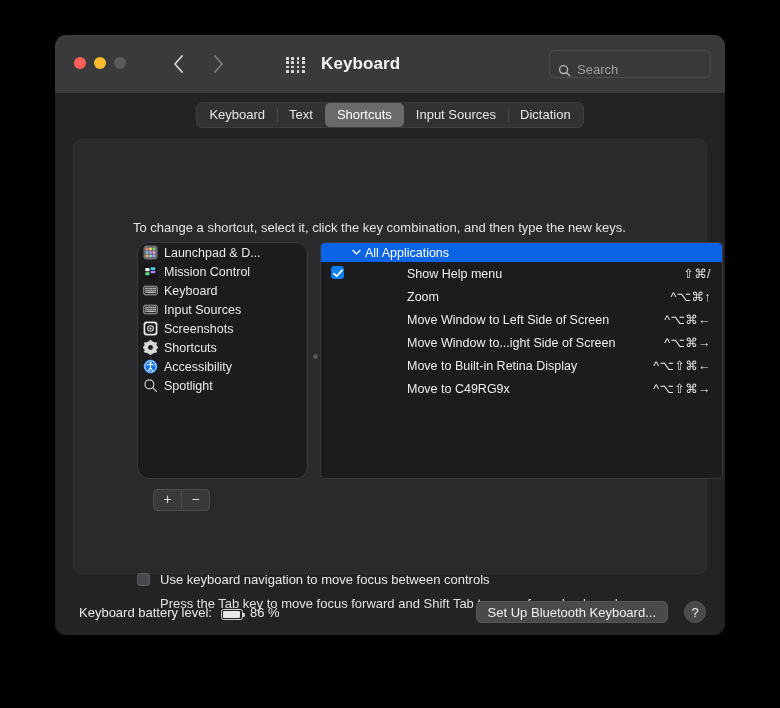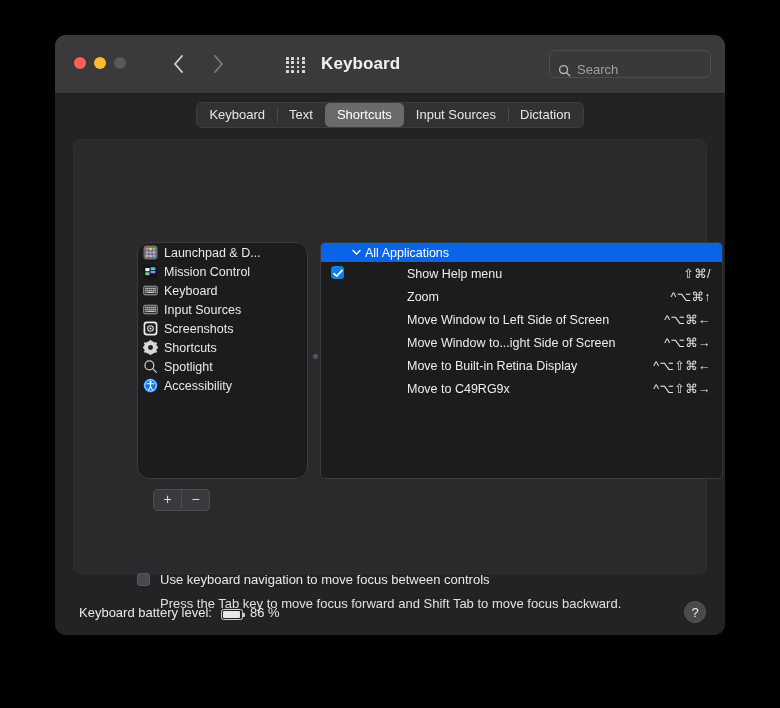--- a/index.html
+++ b/index.html
@@ -468,6 +468,7 @@
 
     <div class="panel"></div>
 
+    <div class="hint">To change a shortcut, select it, click the key combination, and then type the new keys.</div>
 
     <div class="lists">
 

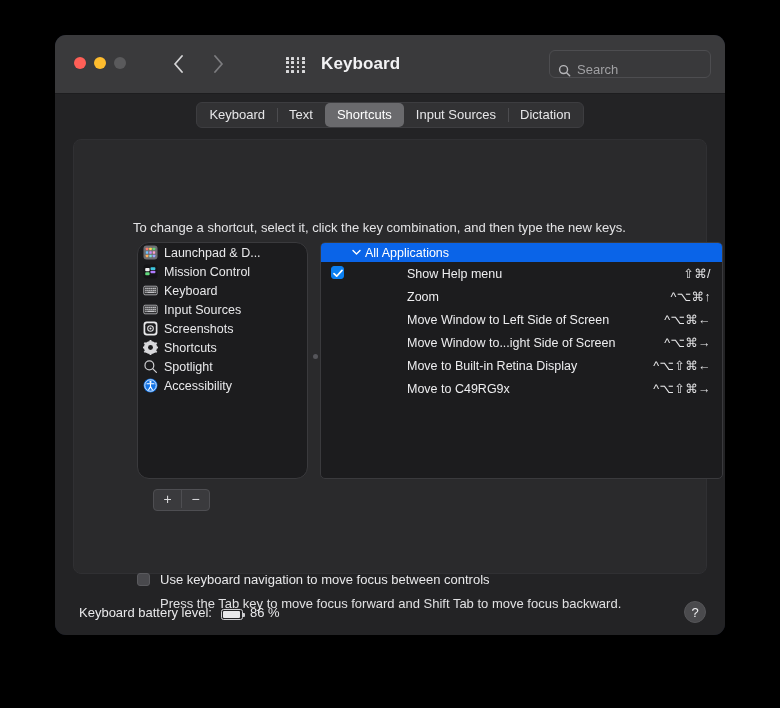--- a/index.html
+++ b/index.html
@@ -579,14 +579,6 @@
 
         <div class="side-row">
           <svg class="ic" viewBox="0 0 16 16">
-            <circle cx="6.8" cy="6.8" r="4.7" fill="none" stroke="#cccccf" stroke-width="1.3"></circle>
-            <line x1="10.3" y1="10.3" x2="14.3" y2="14.3" stroke="#cccccf" stroke-width="1.4" stroke-linecap="round"></line>
-          </svg>
-          <span class="lbl">Spotlight</span>
-        </div>
-
-        <div class="side-row">
-          <svg class="ic" viewBox="0 0 16 16">
             <circle cx="8" cy="8" r="7.4" fill="#1273e6"></circle>
             <circle cx="8" cy="8" r="6.1" fill="none" stroke="#ffffff" stroke-width="0.9"></circle>
             <circle cx="8" cy="4.2" r="1.15" fill="#ffffff"></circle>
@@ -594,6 +586,14 @@
             <path d="M8 6.2 V9.2 M8 9.2 L6 12.6 M8 9.2 L10 12.6" stroke="#ffffff" stroke-width="1.15" stroke-linecap="round" fill="none"></path>
           </svg>
           <span class="lbl">Accessibility</span>
+        </div>
+
+        <div class="side-row">
+          <svg class="ic" viewBox="0 0 16 16">
+            <circle cx="6.8" cy="6.8" r="4.7" fill="none" stroke="#cccccf" stroke-width="1.3"></circle>
+            <line x1="10.3" y1="10.3" x2="14.3" y2="14.3" stroke="#cccccf" stroke-width="1.4" stroke-linecap="round"></line>
+          </svg>
+          <span class="lbl">Spotlight</span>
         </div>
 
 

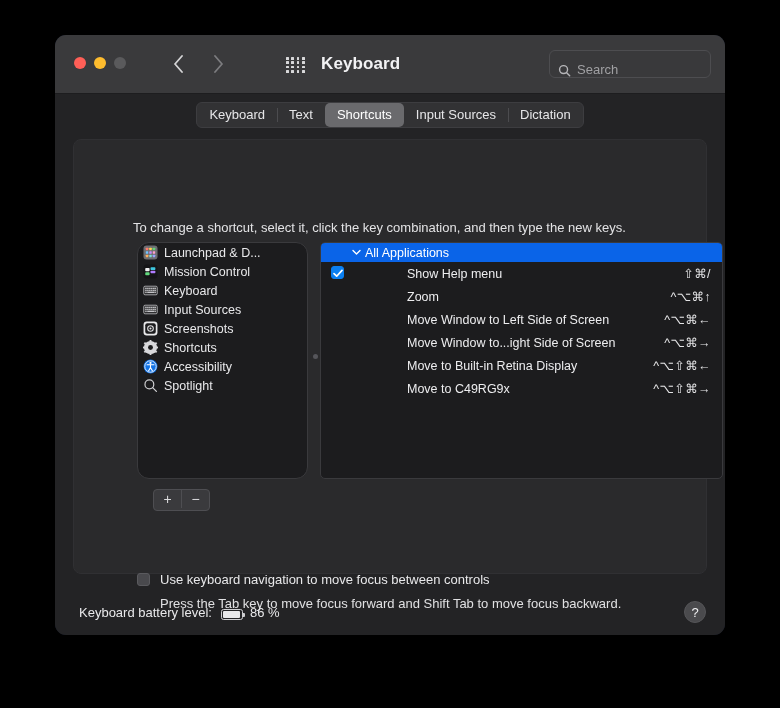--- a/index.html
+++ b/index.html
@@ -669,6 +669,7 @@
       <span>86 %</span>
     </div>
 
+    <div class="btn-bt">Set Up Bluetooth Keyboard...</div>
     <div class="btn-help">?</div>
 
   </div>

